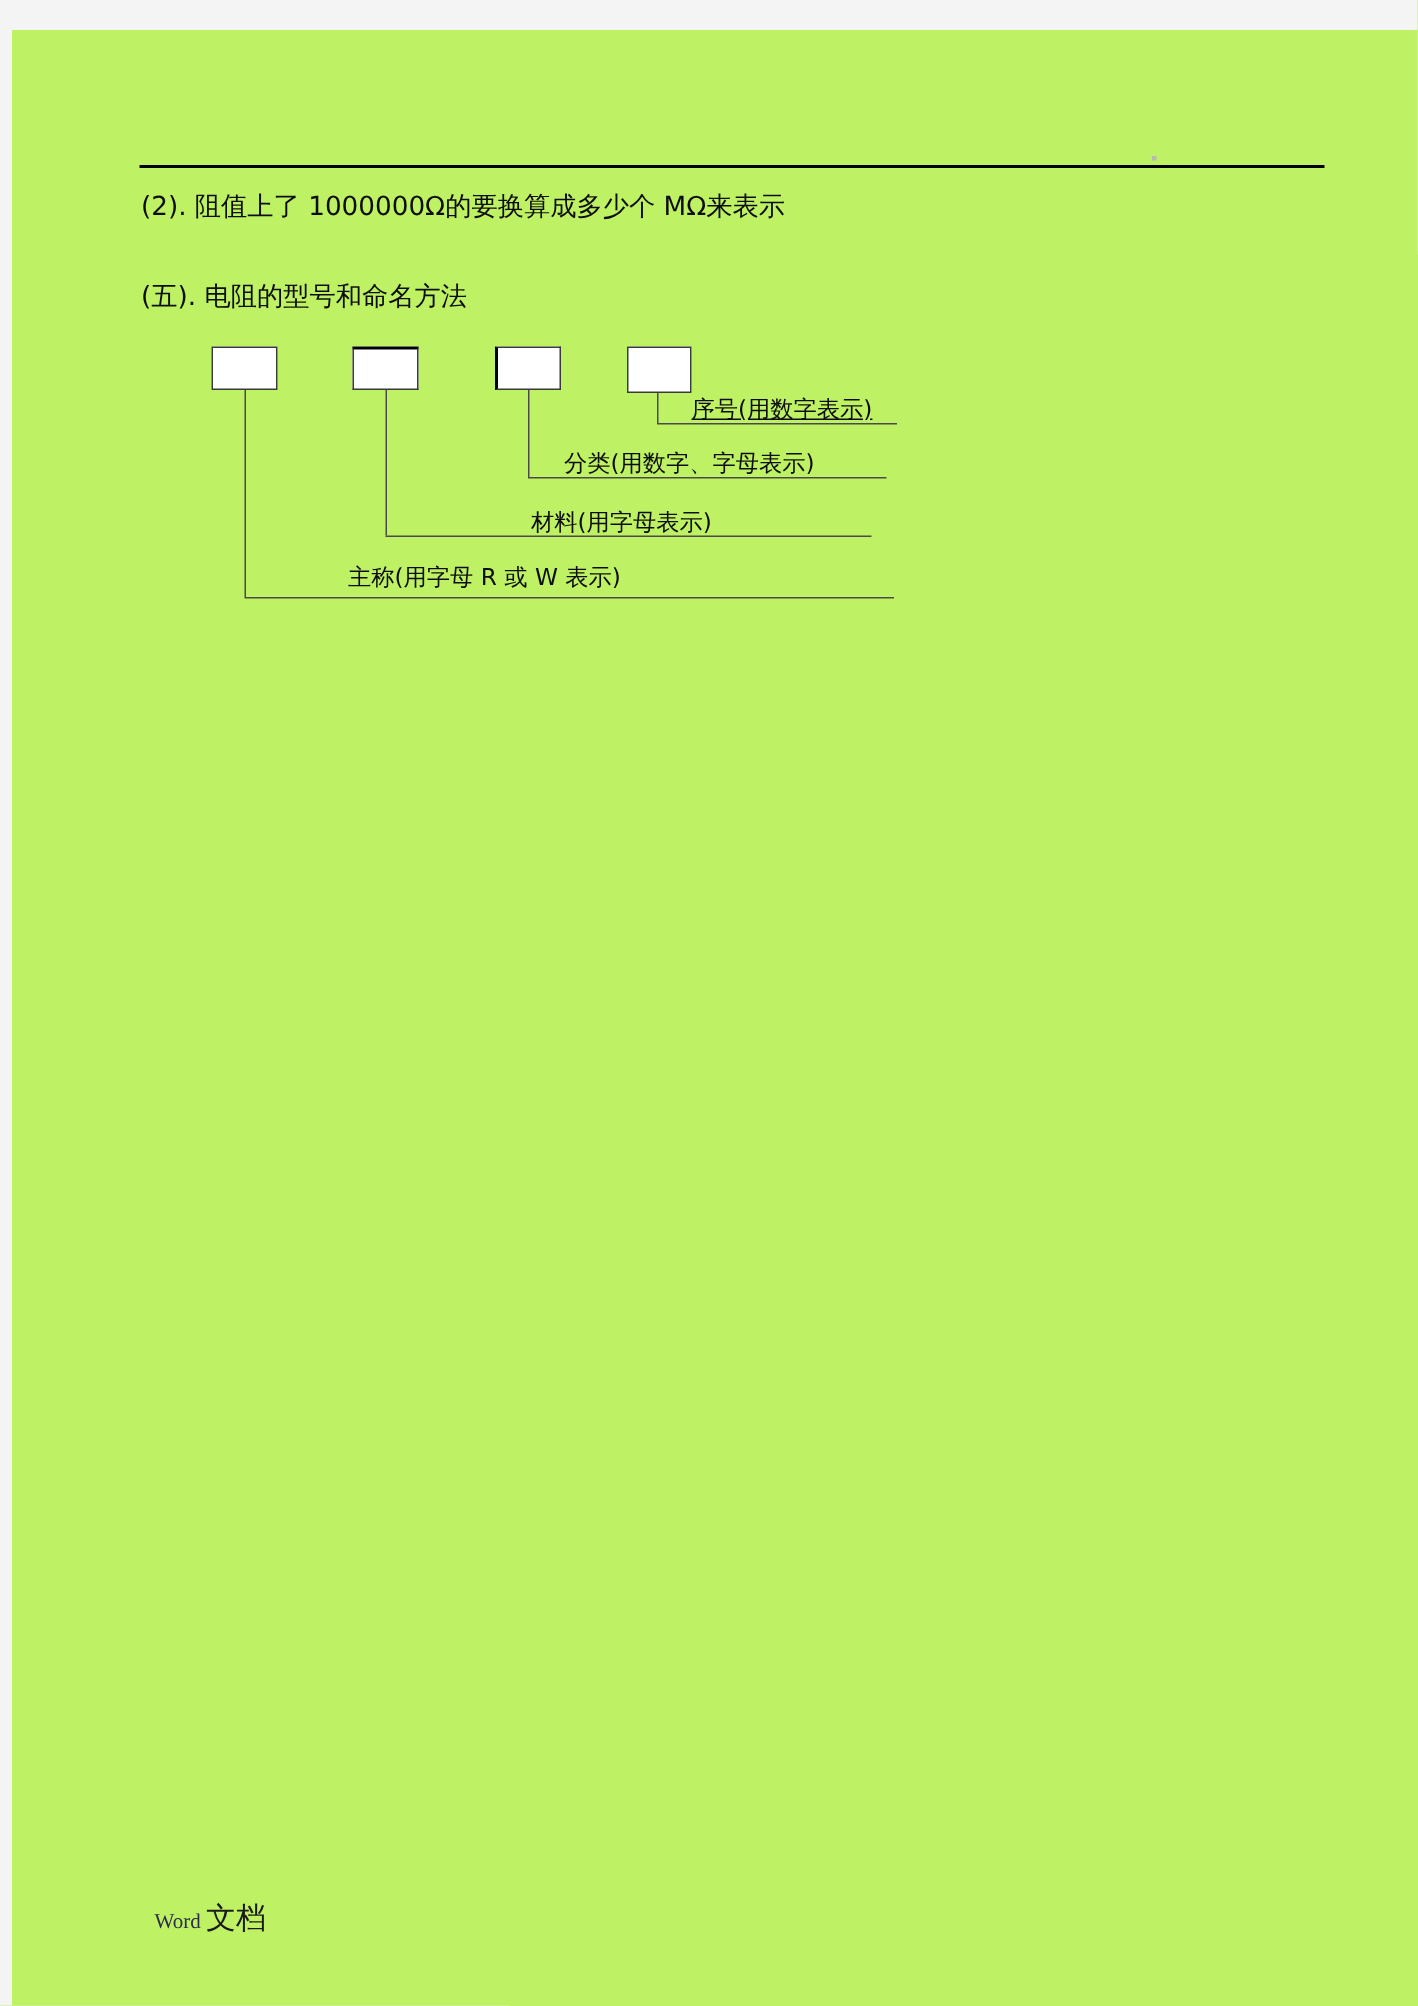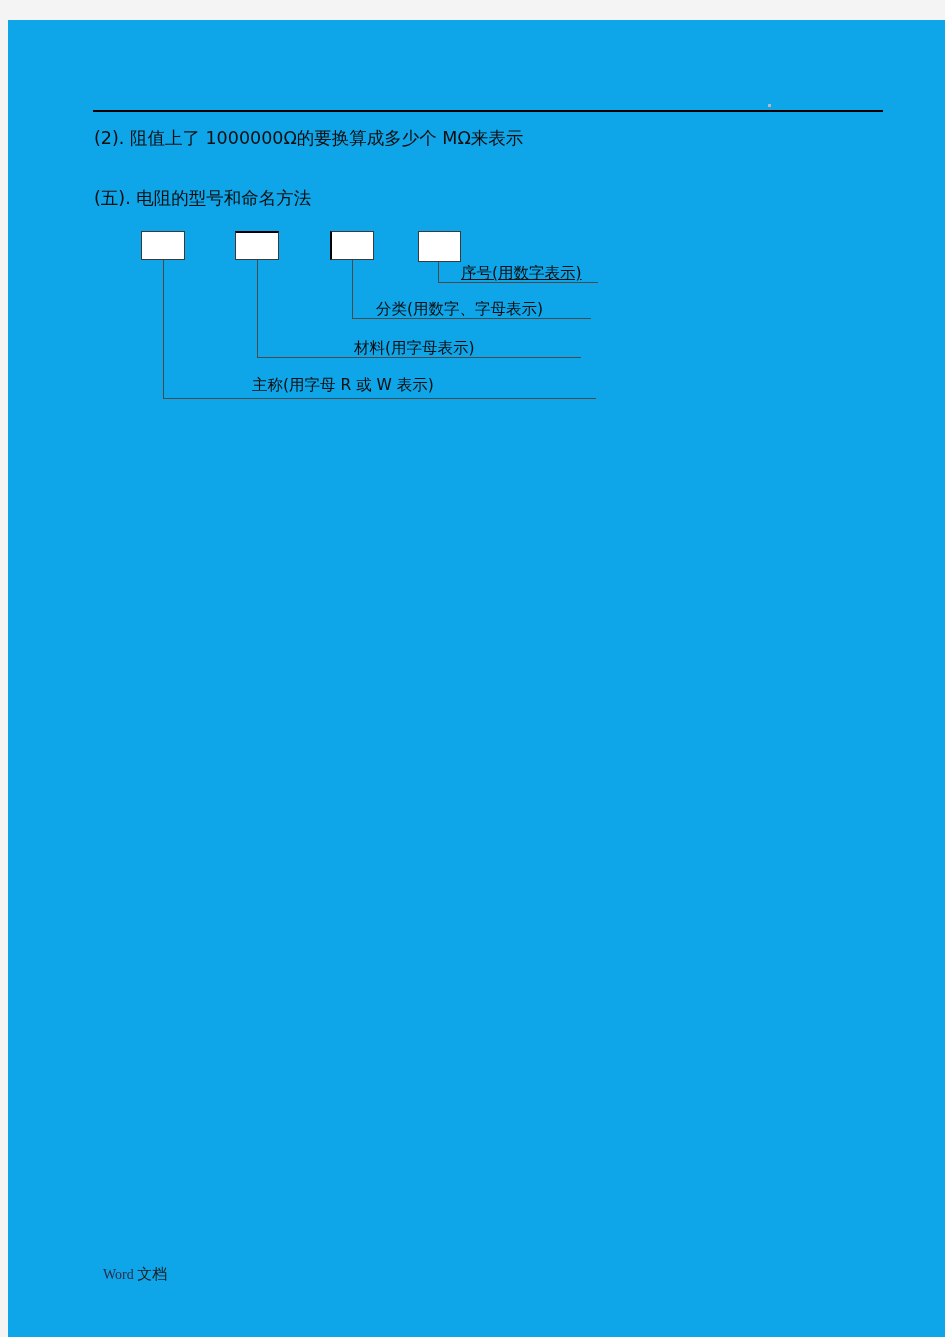--- a/index.html
+++ b/index.html
@@ -20,7 +20,7 @@
     top: 20px;
     width: 937px;
     height: 1317px;
-    background: #0ea5e9;
+    background: #bef264;
     overflow: hidden;
   }
 

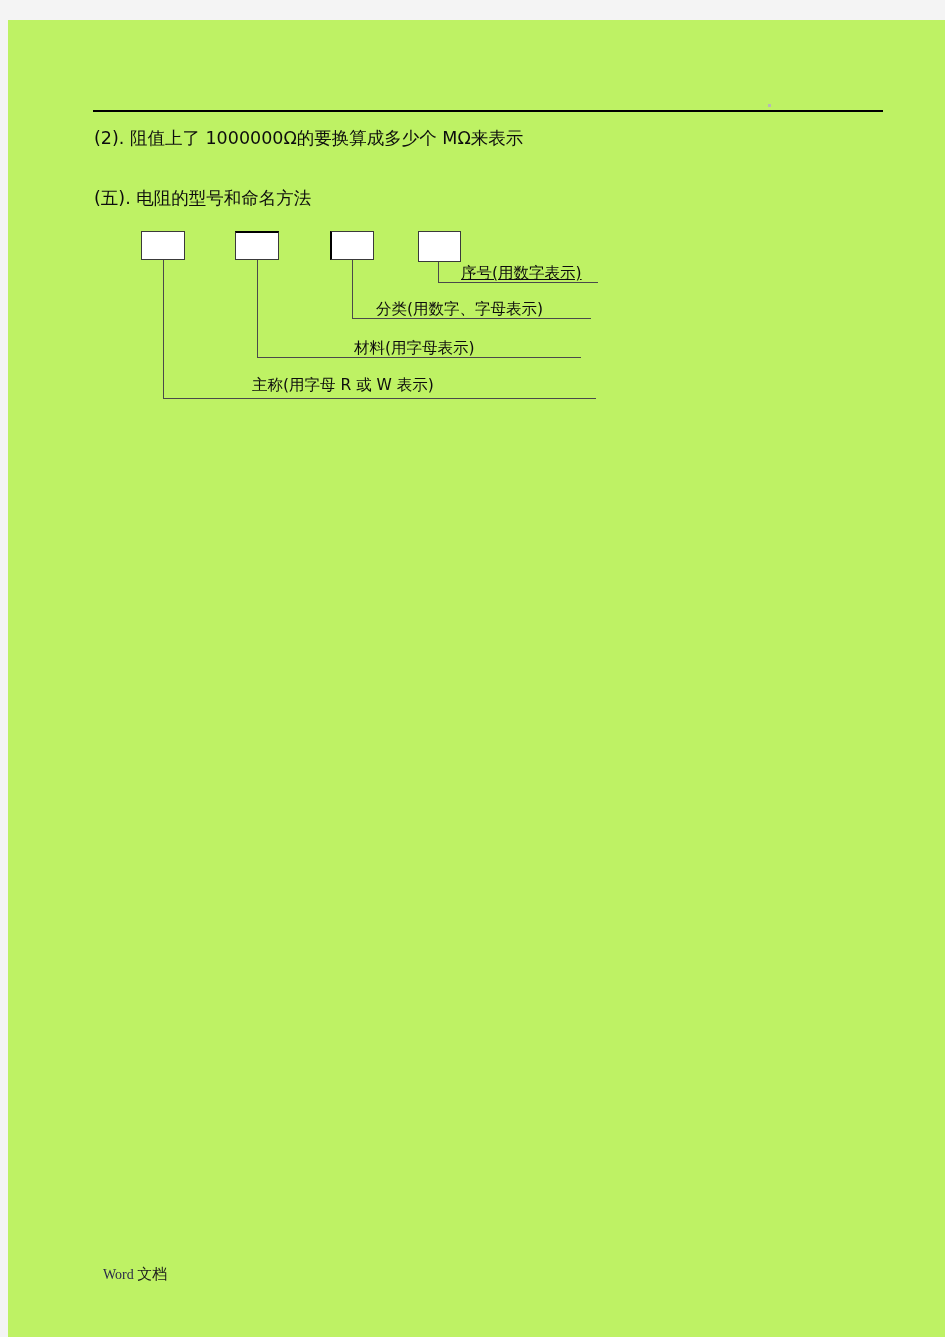--- a/index.html
+++ b/index.html
@@ -150,7 +150,7 @@
 
     <div class="dlabel" style="left:310px; top:320px;margin-left:36px;">材料(用字母表示)</div>
 
-    <div class="dlabel serif-mix" style="left:224px; top:357px;margin-left:20px;">主称(用字母 R 或 W 表示)</div>
+    <div class="dlabel serif-mix" style="left:224px; top:357px;">主称(用字母 R 或 W 表示)</div>
 
   </div>
 

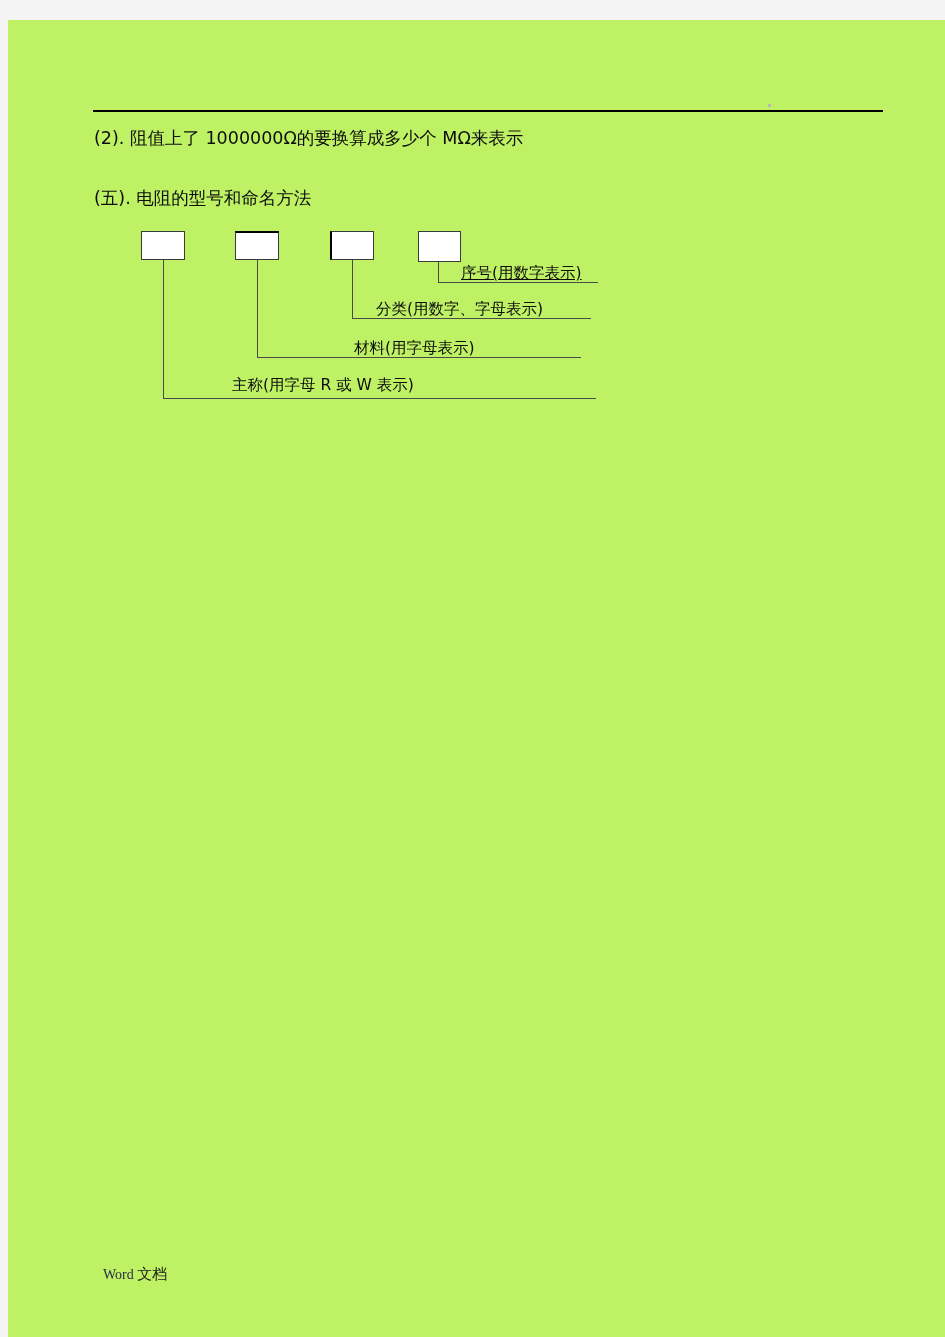--- a/index.html
+++ b/index.html
@@ -106,7 +106,7 @@
   }
   .footer .cn {
     font-family: "DejaVu Sans", "Liberation Sans", sans-serif;
-    font-size: 15px;
+    font-size: 20px;
     color: #1a1a1a;
   }
 </style>

